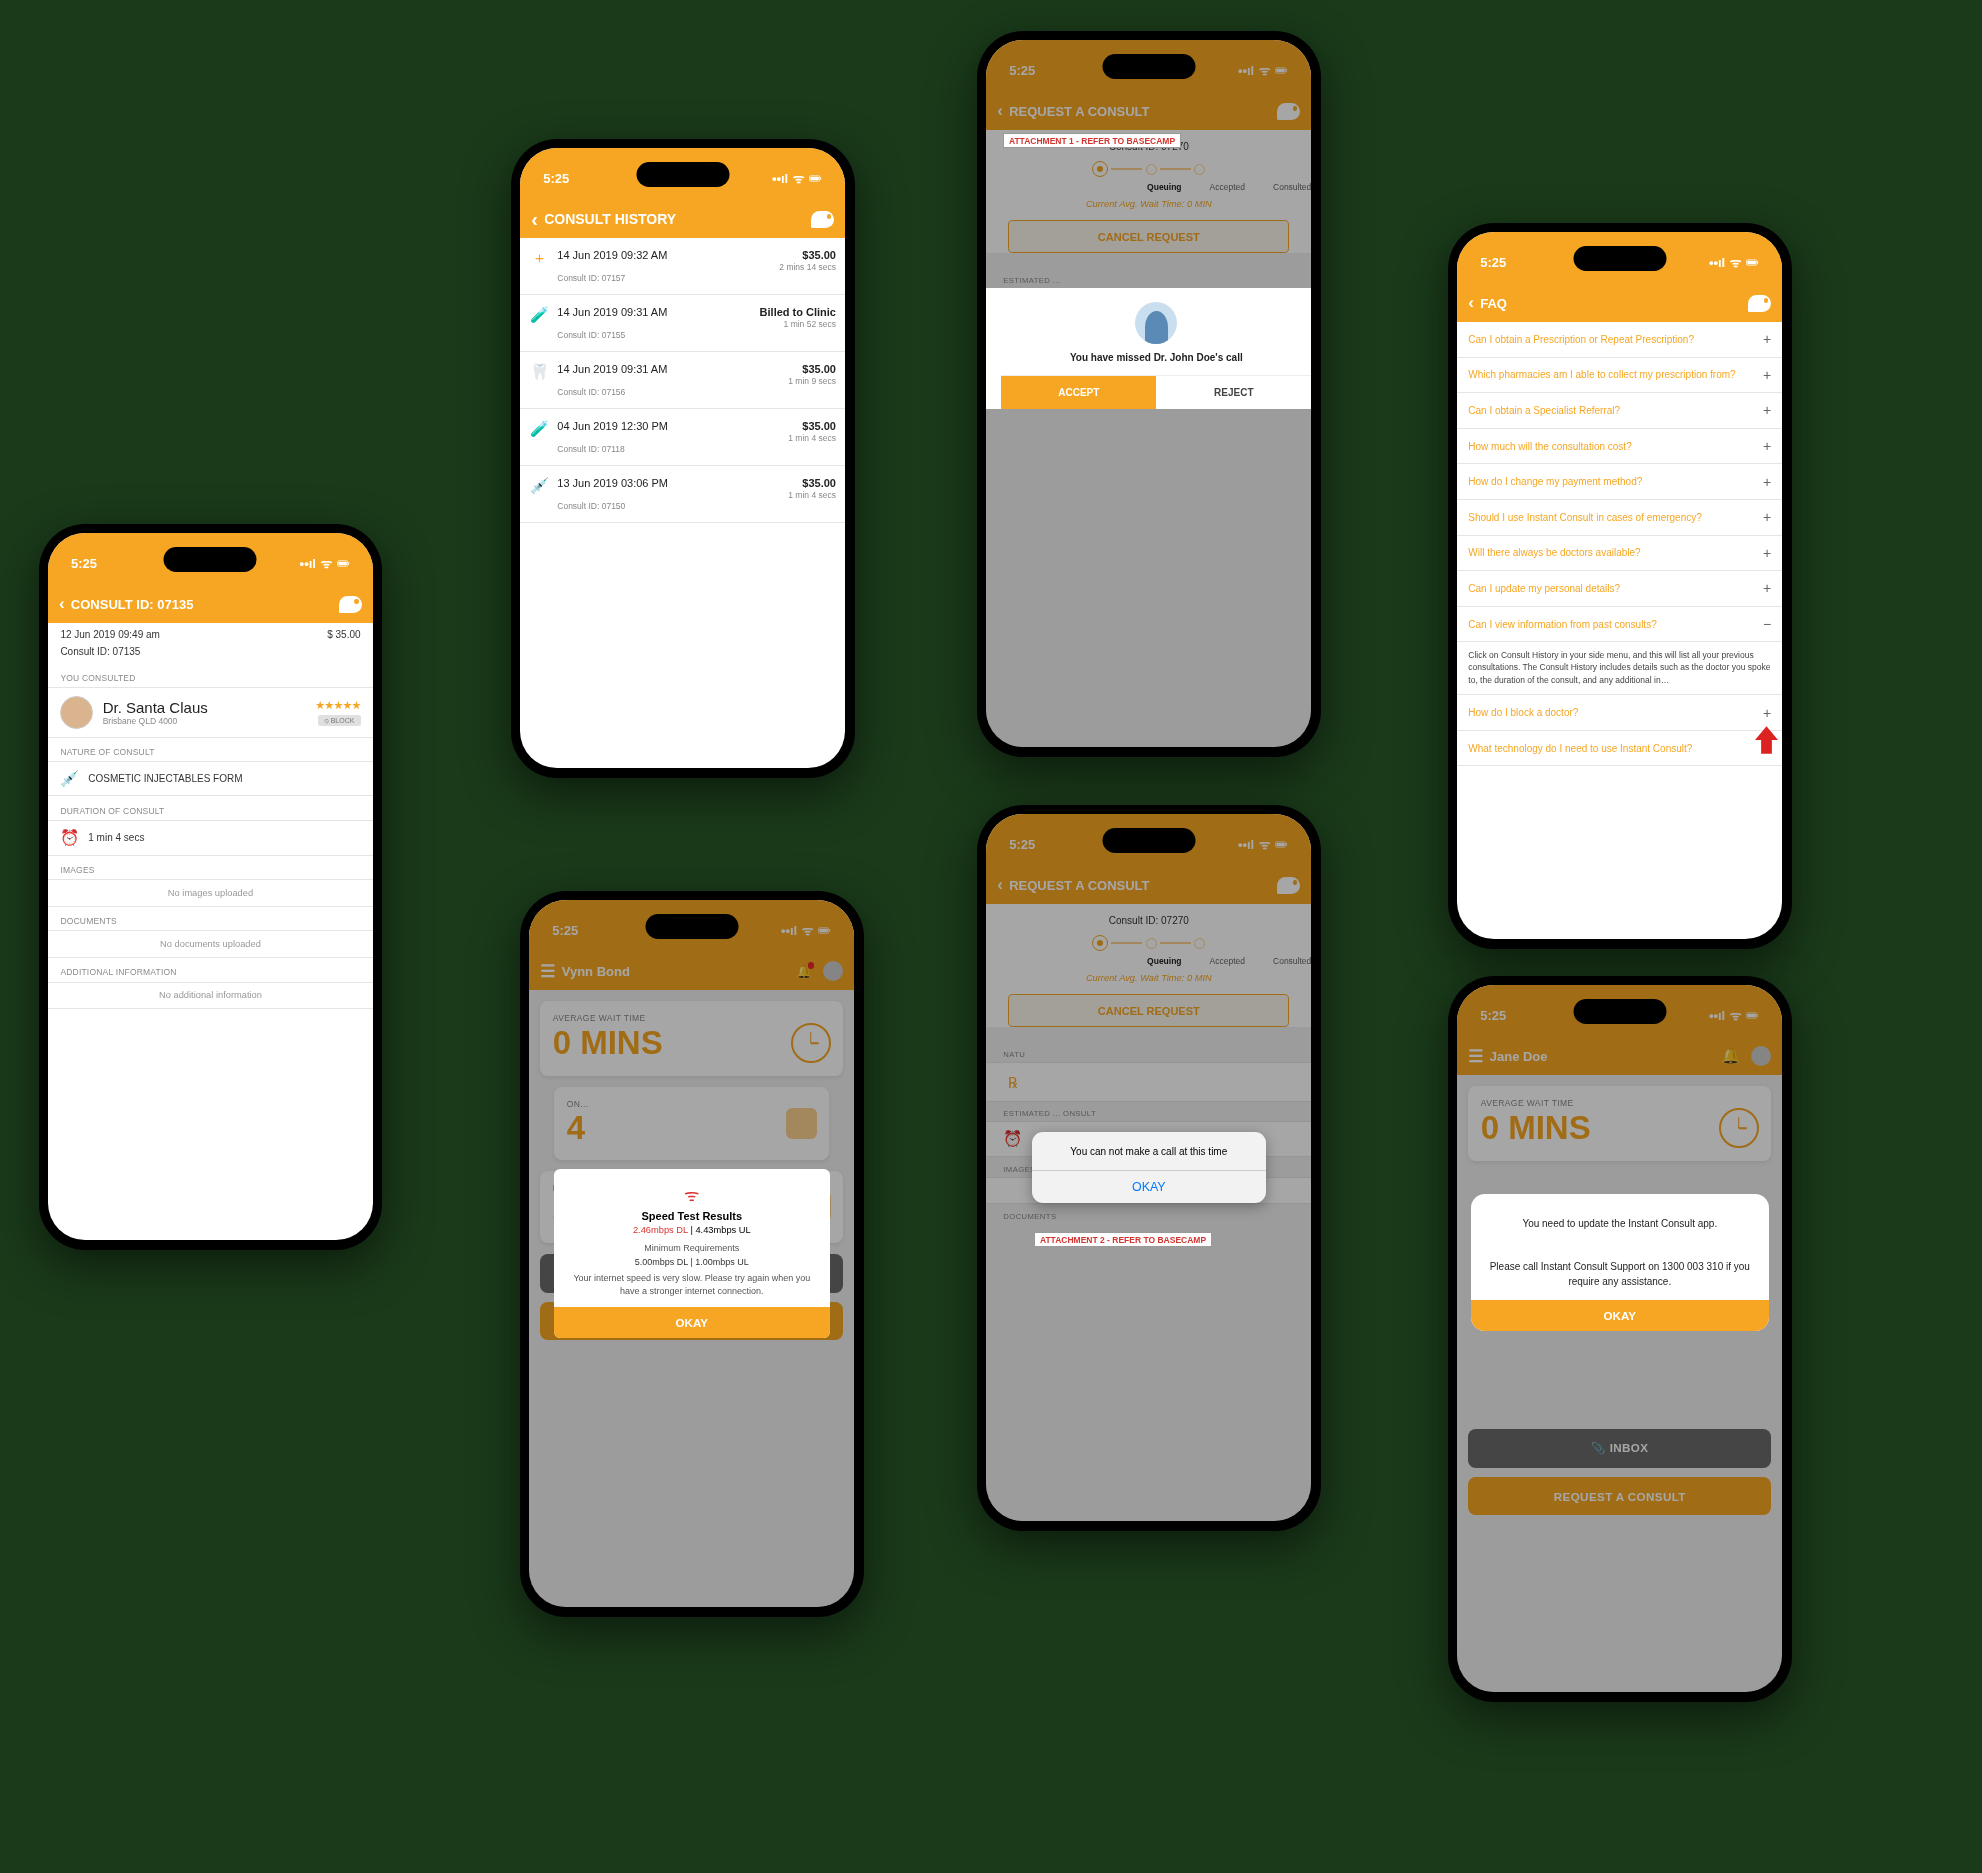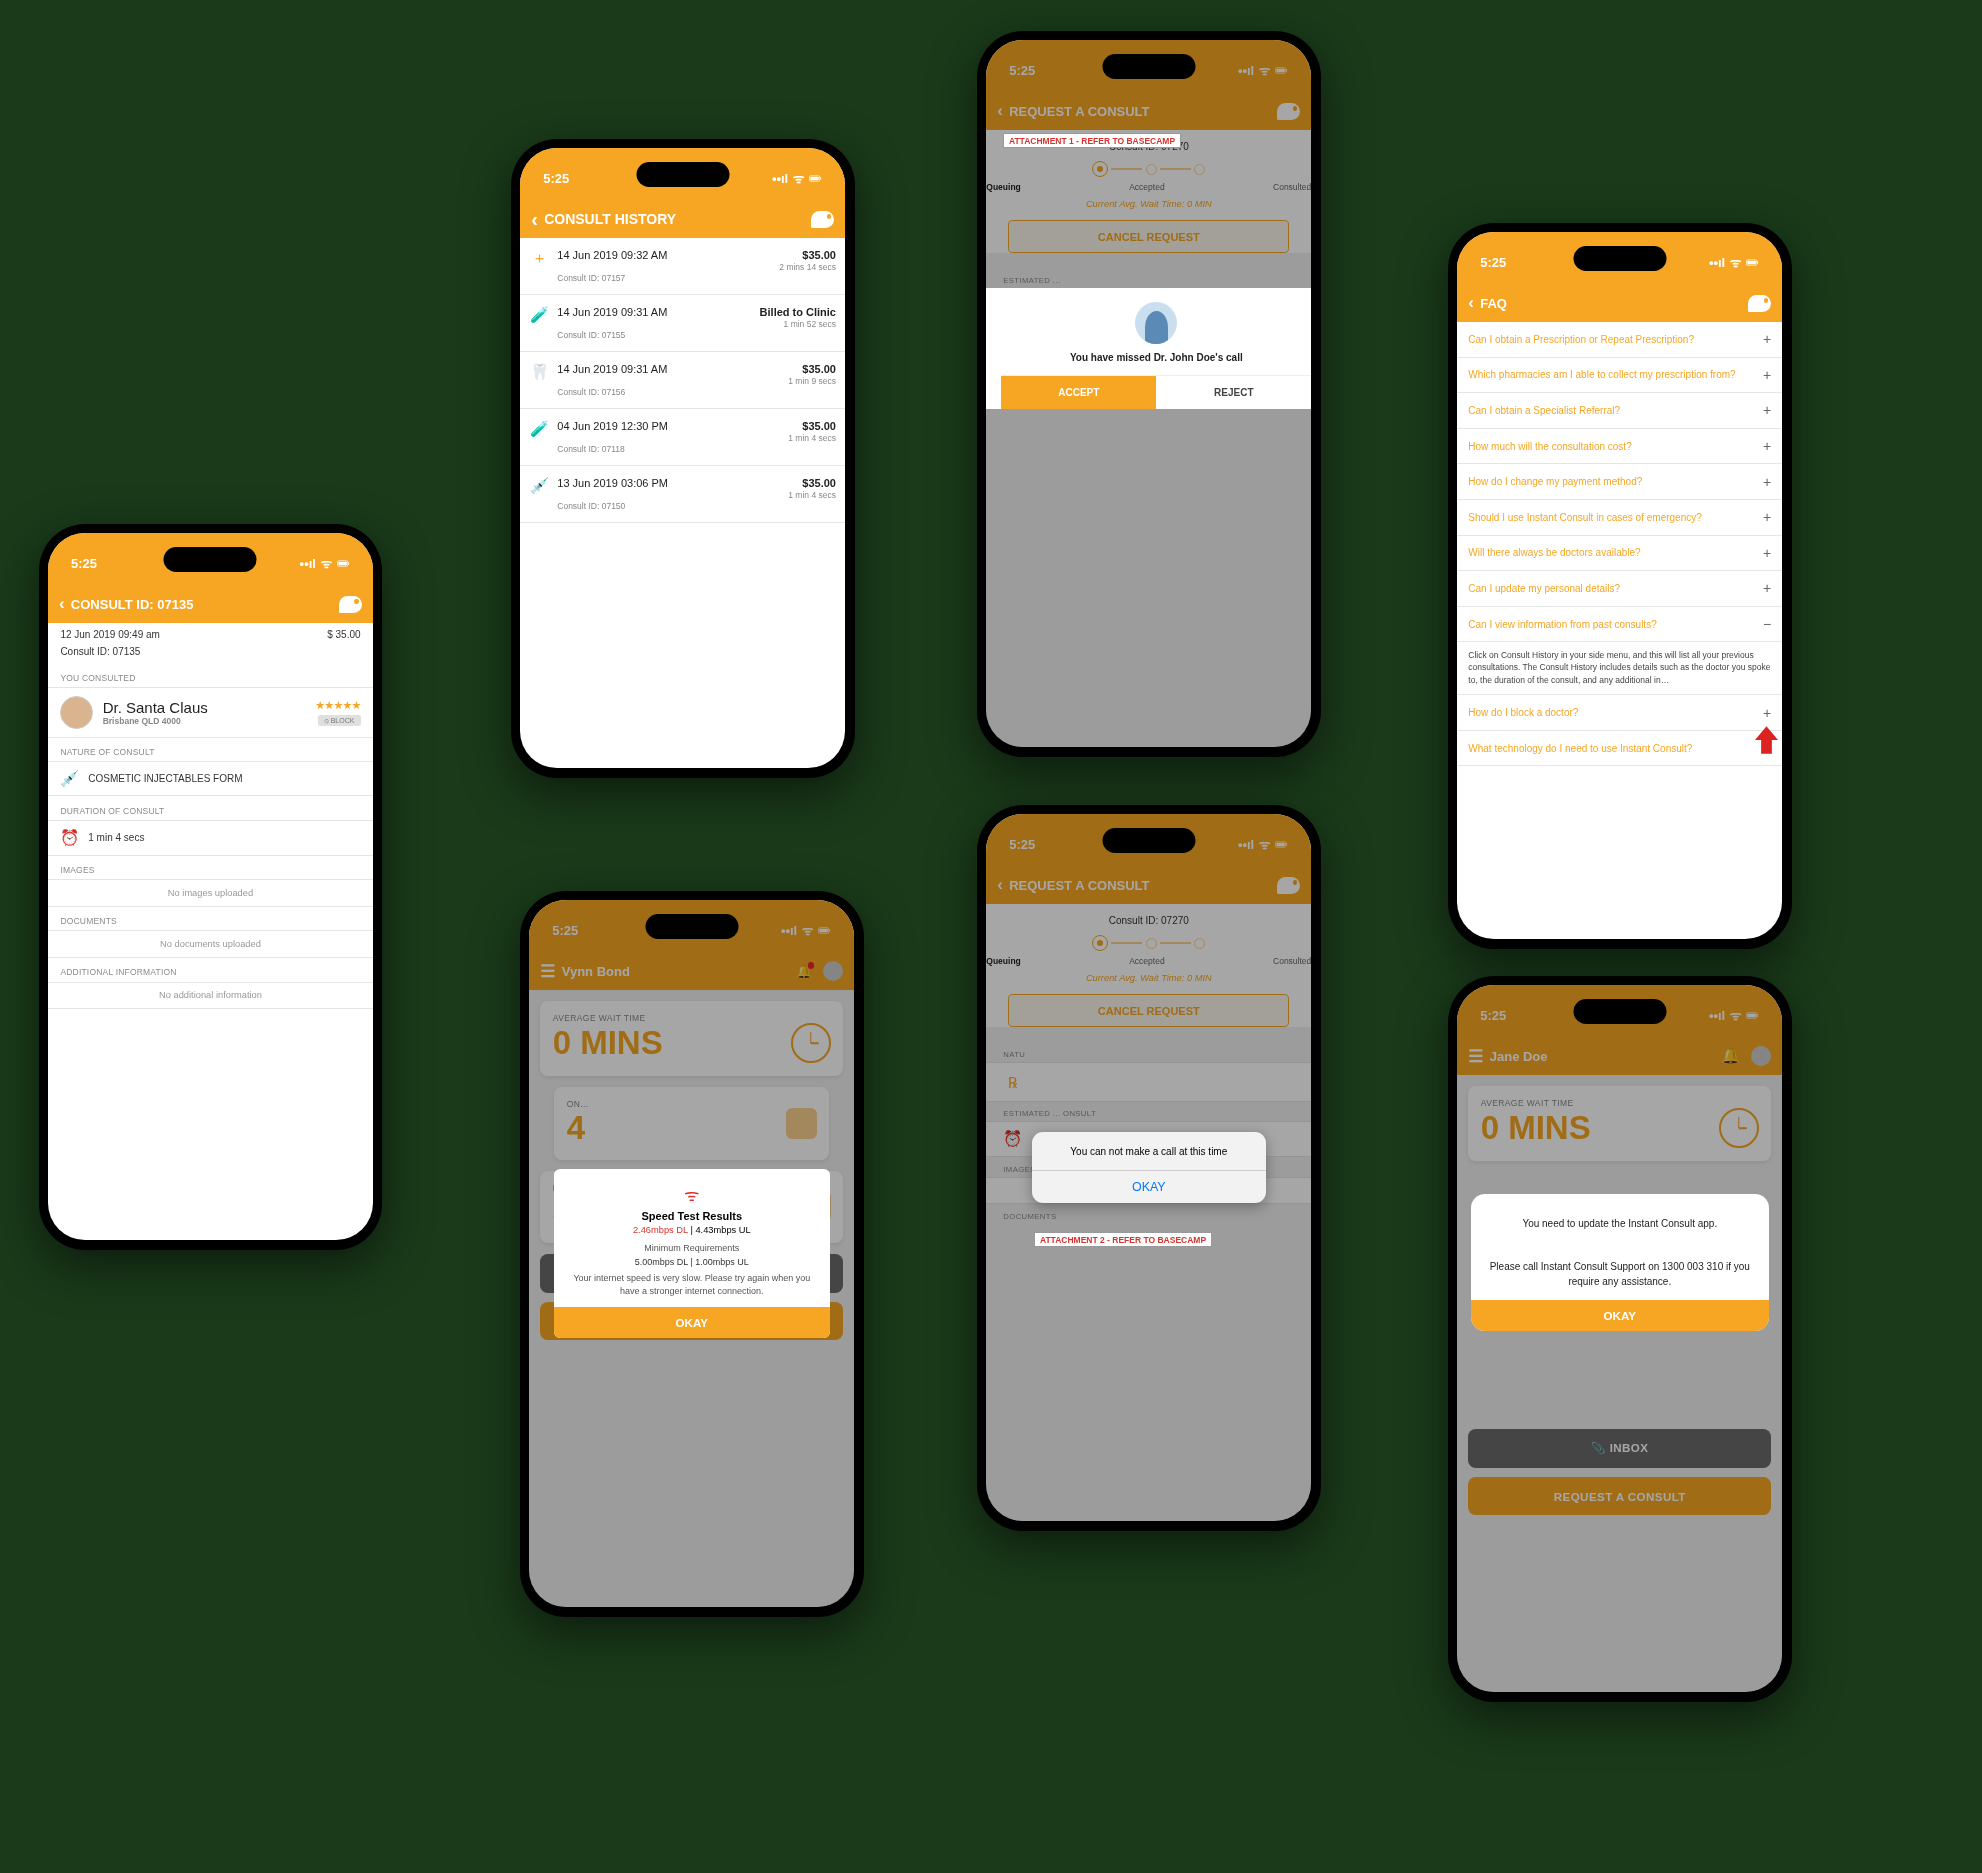--- a/index.html
+++ b/index.html
@@ -126,7 +126,7 @@
   .pd-big .inner{ width:6.2px;height:6.2px;background:var(--orange);border-radius:50%;}
   .pd-line { width:31px; height:1.5px; background:var(--orange-light); position:relative;}
   .pd-small { width:9.3px; height:9.3px; border-radius:50%; border:1.5px solid var(--orange-light);}
-  .status-labels { display:flex; justify-content:space-between; gap:28px; font-size:8.5px; color:#666; padding-bottom:4.6px;}
+  .status-labels { display:flex; justify-content:flex-end; gap:28px; font-size:8.5px; color:#666; padding-bottom:4.6px;}
   .status-labels .active{color:#222;font-weight:600;}
   .wait-time { text-align:center; font-size:9.3px; color:var(--orange); font-style:italic; padding:3.1px 0 11px;}
   .cancel-btn { margin:0 22px 15.5px; border:1.2px solid var(--orange); color:var(--orange); text-align:center; padding:9.3px; font-weight:600; font-size:11px; border-radius:4.6px; background:#fbf6ed;}

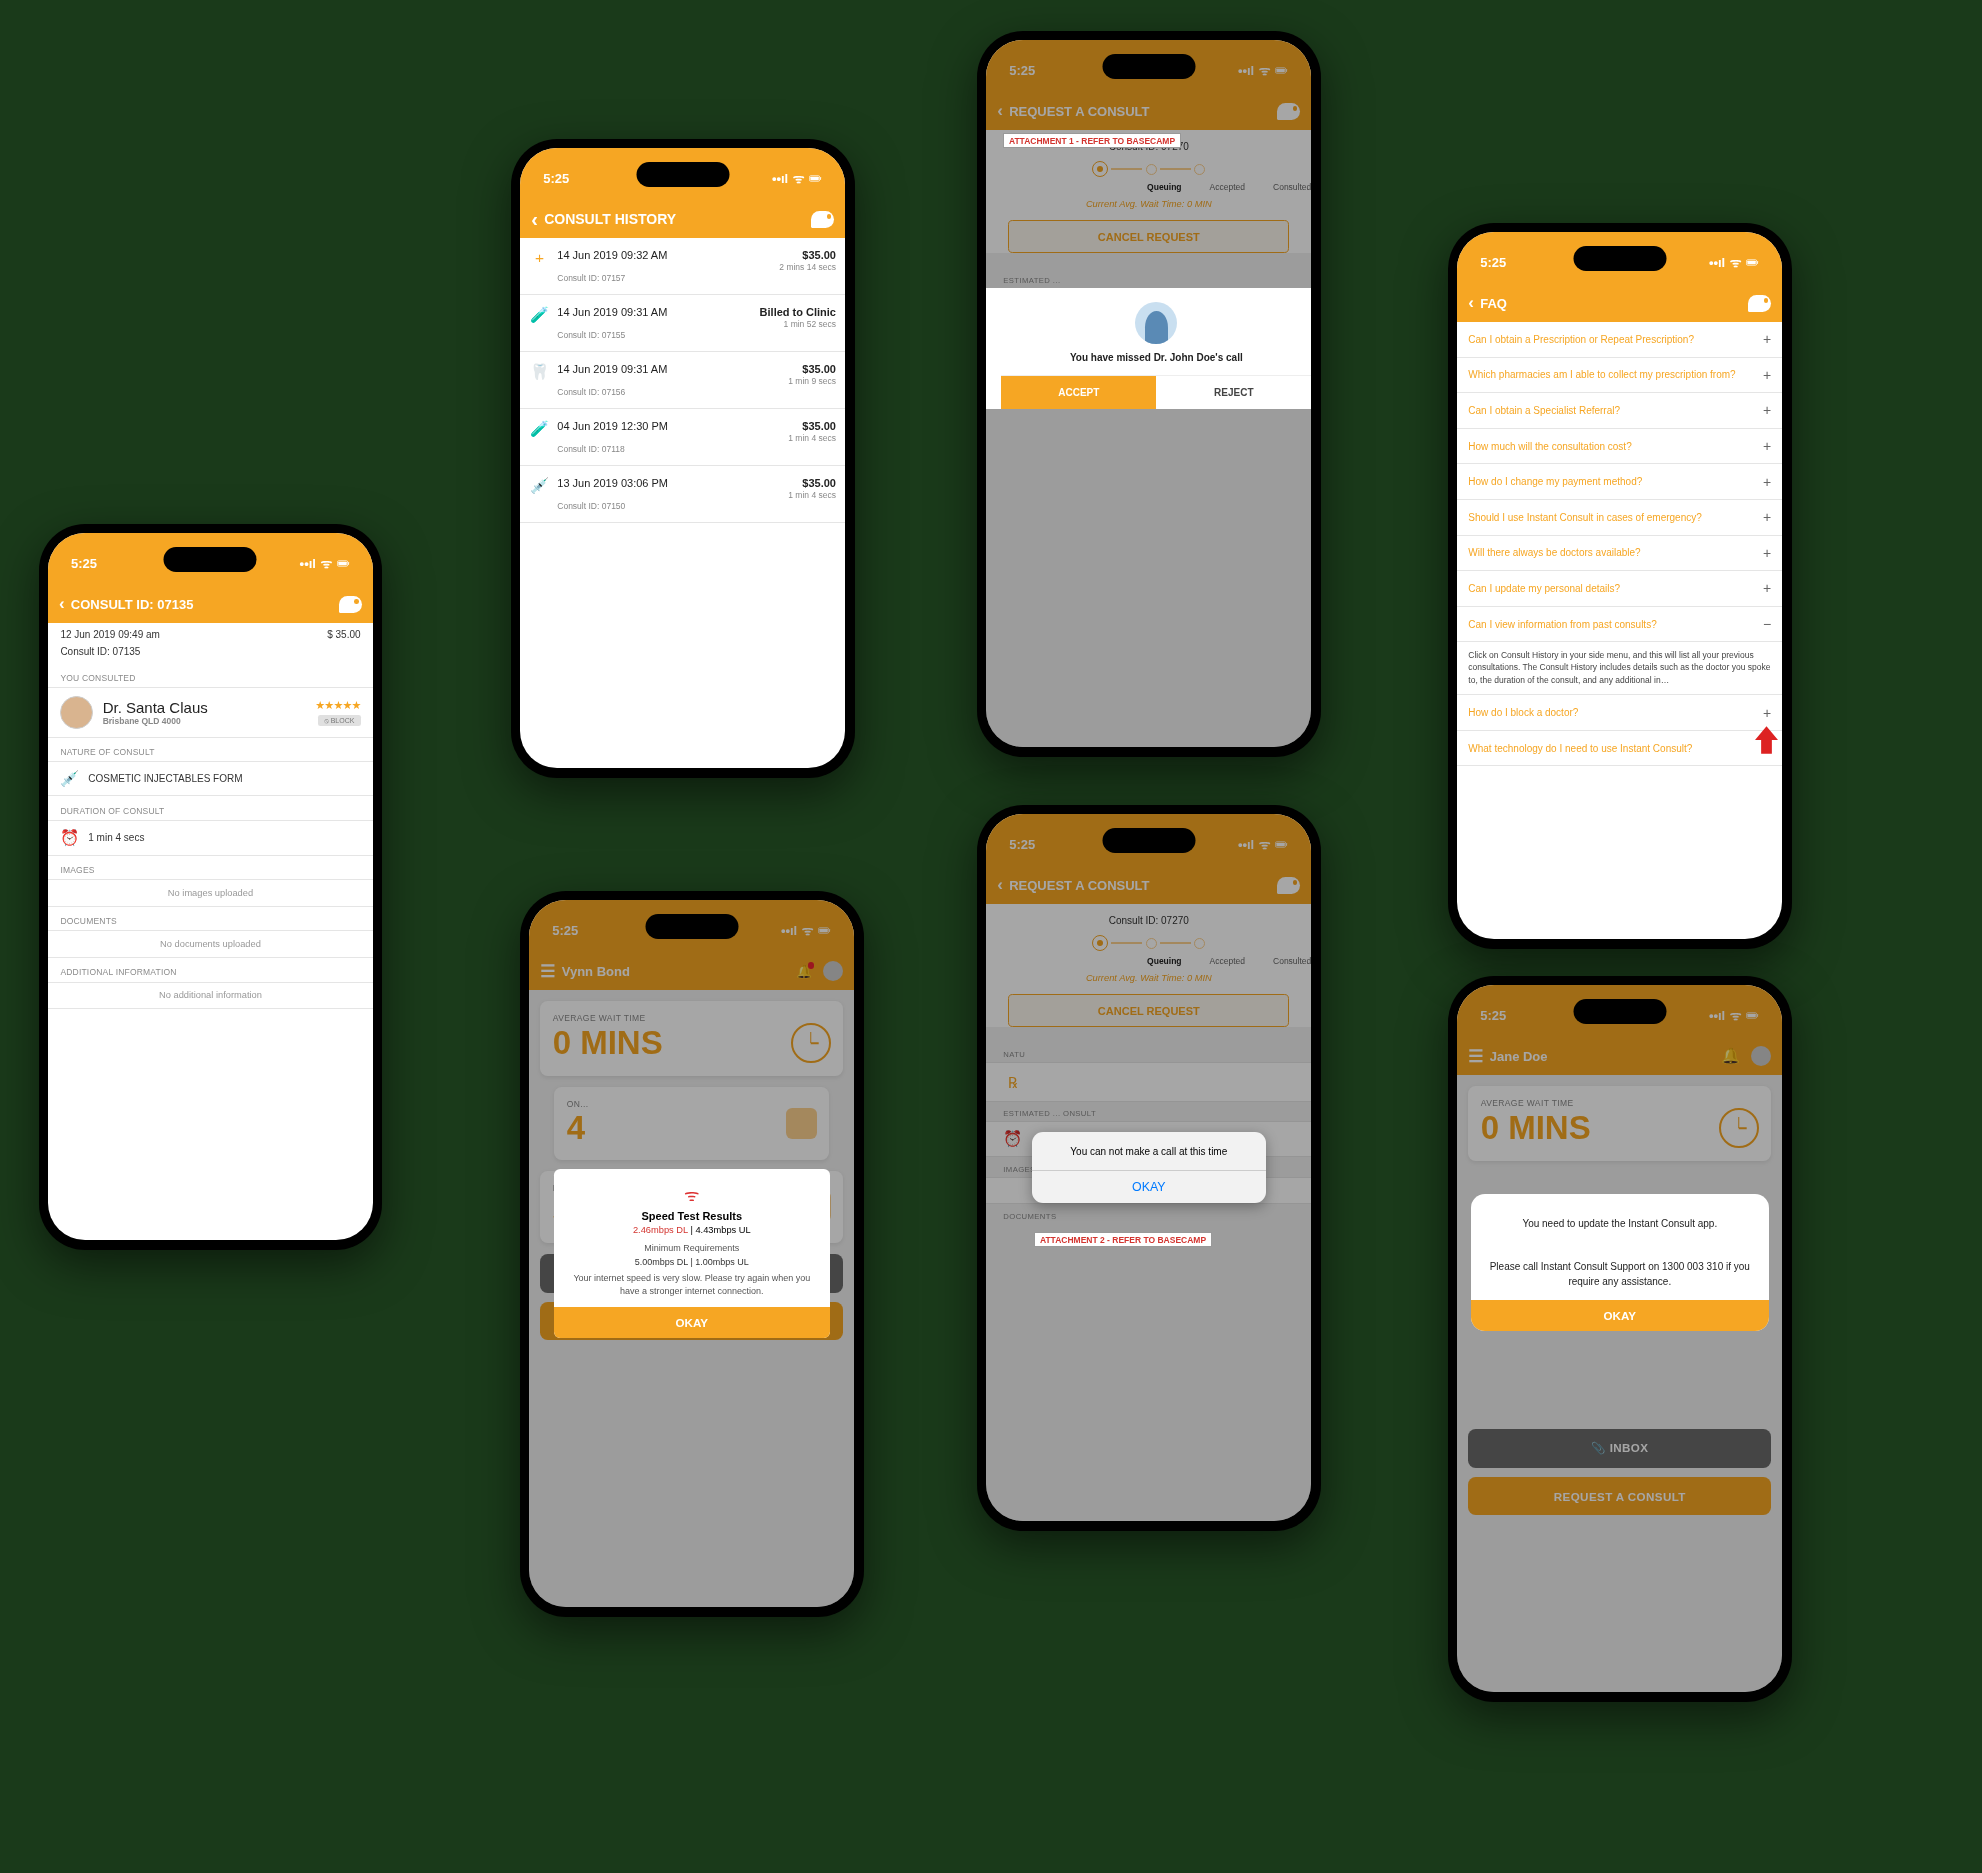--- a/index.html
+++ b/index.html
@@ -208,7 +208,7 @@
       <div class="avatar"></div>
       <div style="flex:1;">
         <div style="font-size:15px;color:#222;">Dr. Santa Claus</div>
-        <div style="font-size:8.5px;color:#888;font-weight:bold;">Brisbane QLD 4000</div>
+        <div style="font-size:8.5px;color:#888;">Brisbane QLD 4000</div>
       </div>
       <div style="text-align:right;">
         <div class="stars">★★★★★</div>

